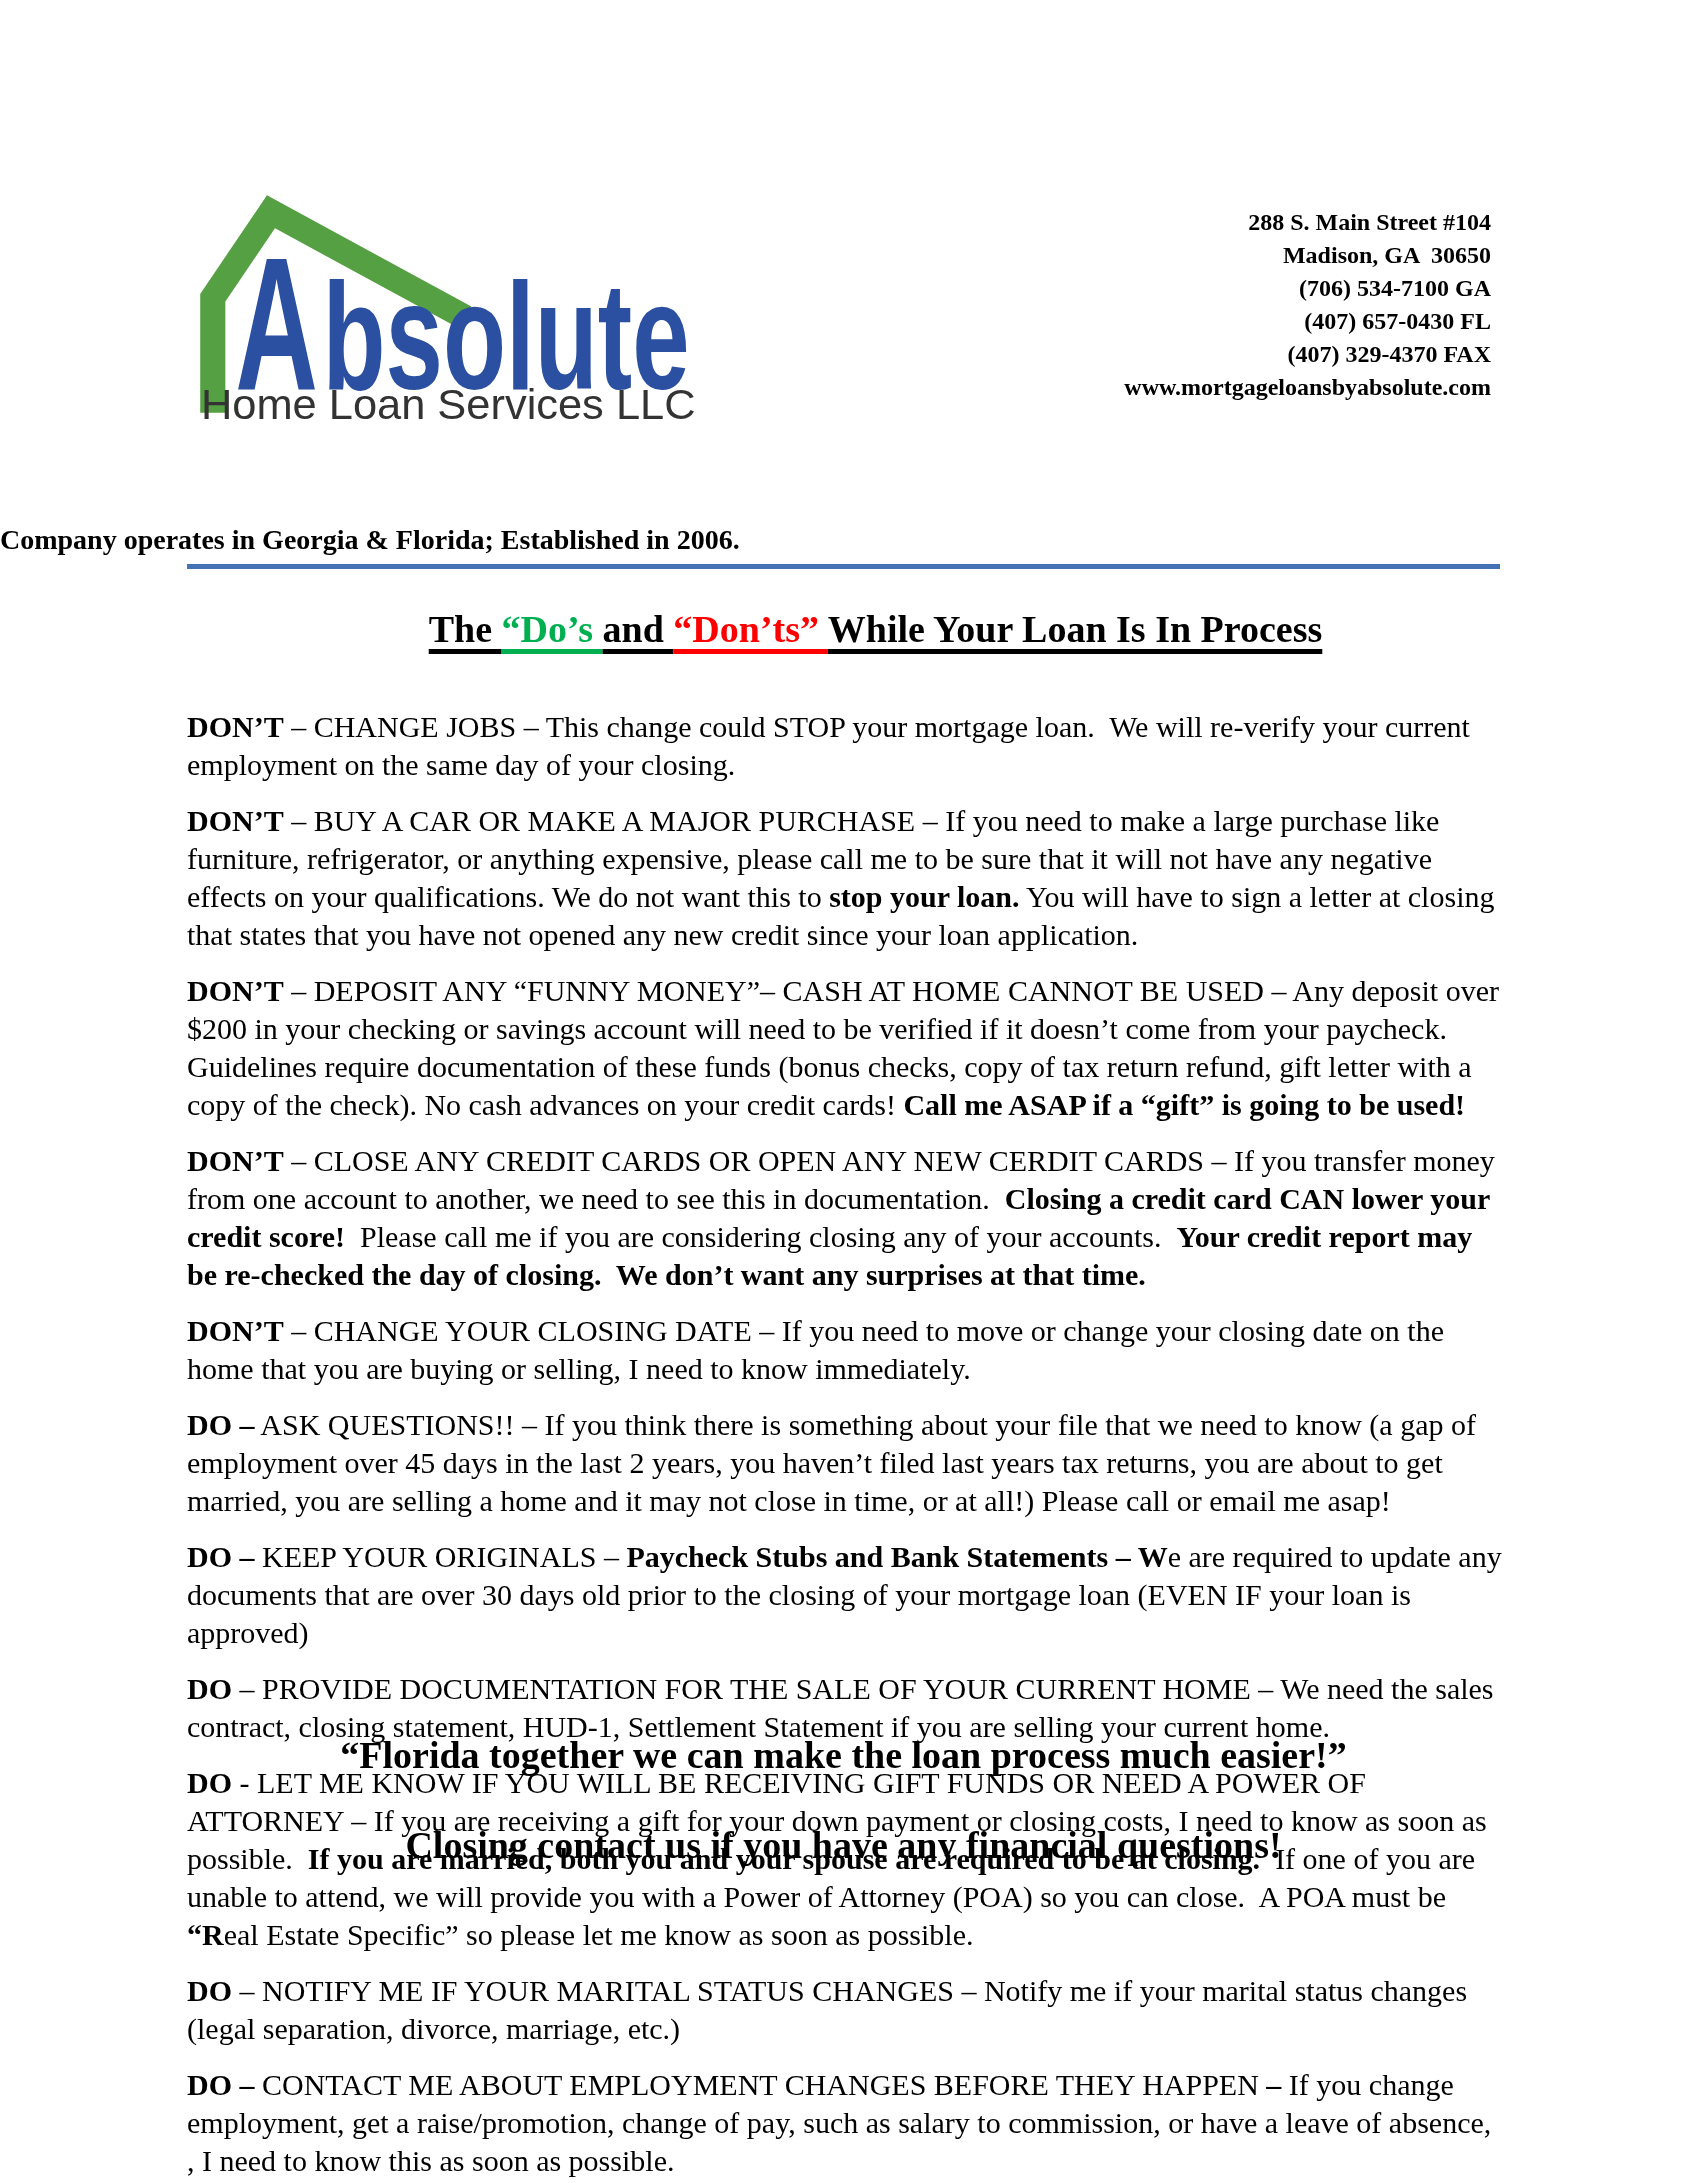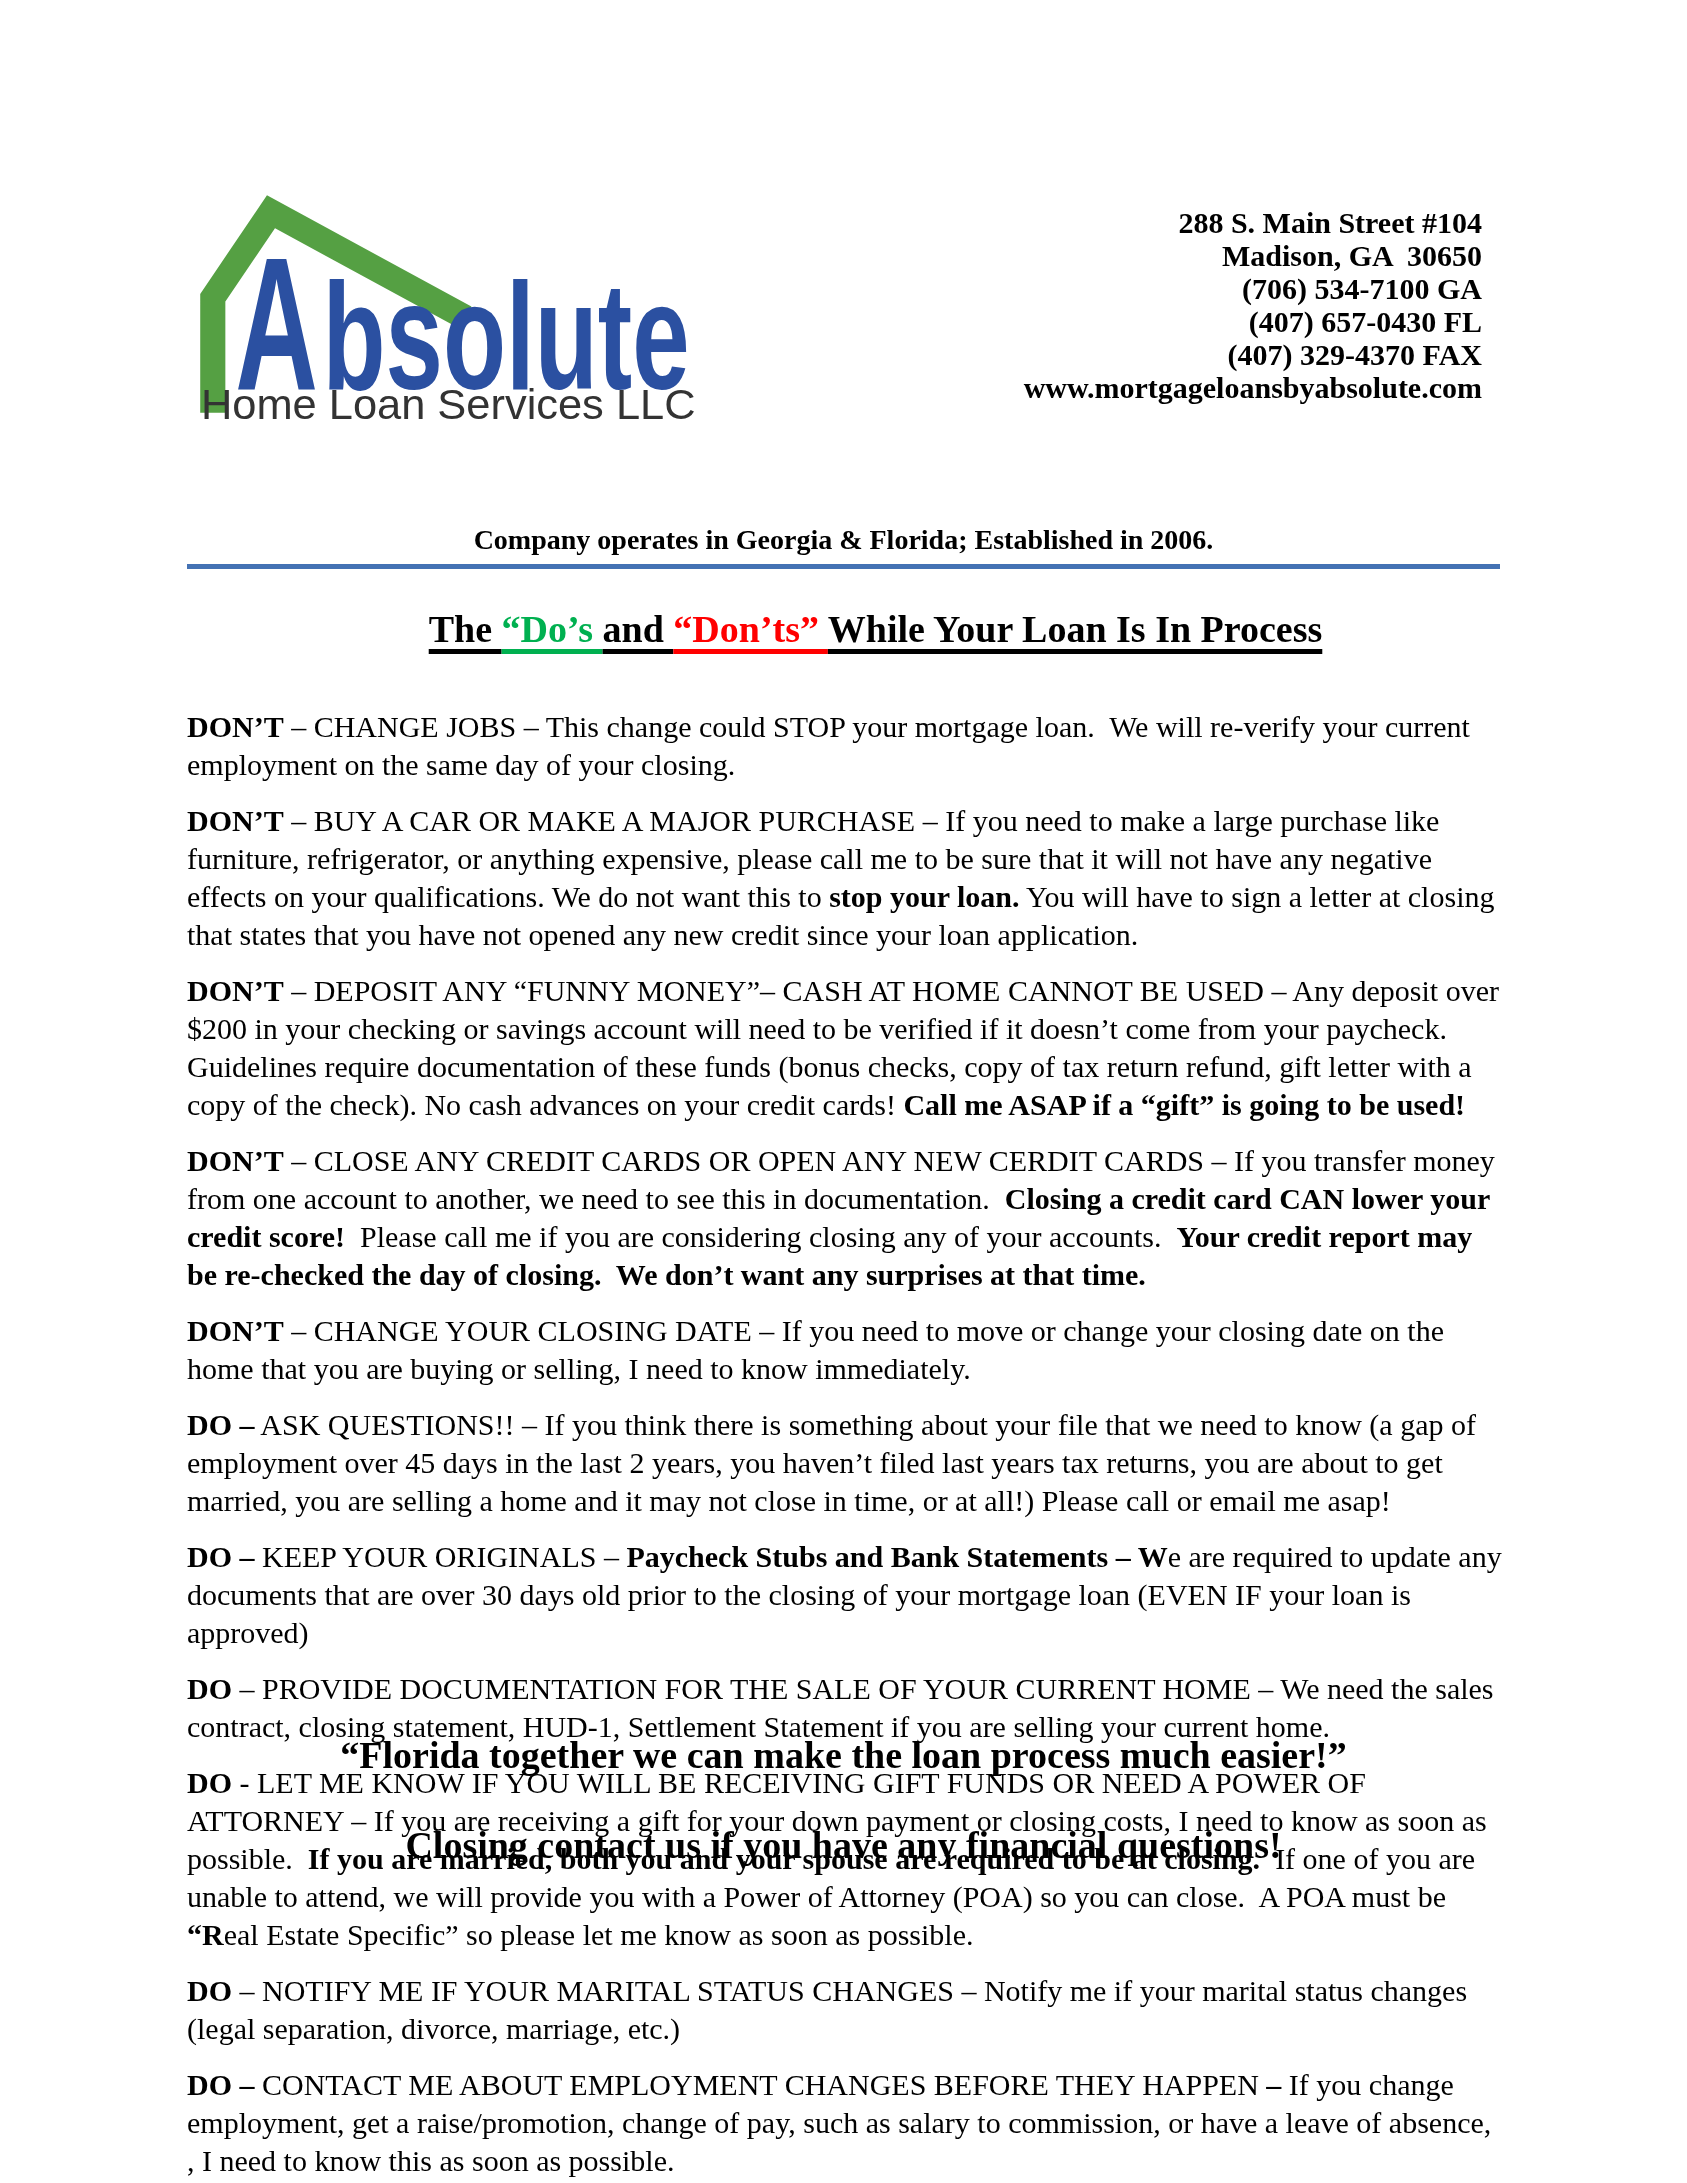--- a/index.html
+++ b/index.html
@@ -14,8 +14,8 @@
   
   .logo{position:absolute;left:182px;top:184px;width:543px;height:246px;}
   .contact{
-    position:absolute;top:206px;right:205px;
-    text-align:right;font-weight:bold;font-size:30px;line-height:33px;
+    position:absolute;top:206px;right:196px;
+    text-align:right;font-weight:bold;font-size:24px;line-height:33px;
     white-space:pre;
   }
   .license-line{

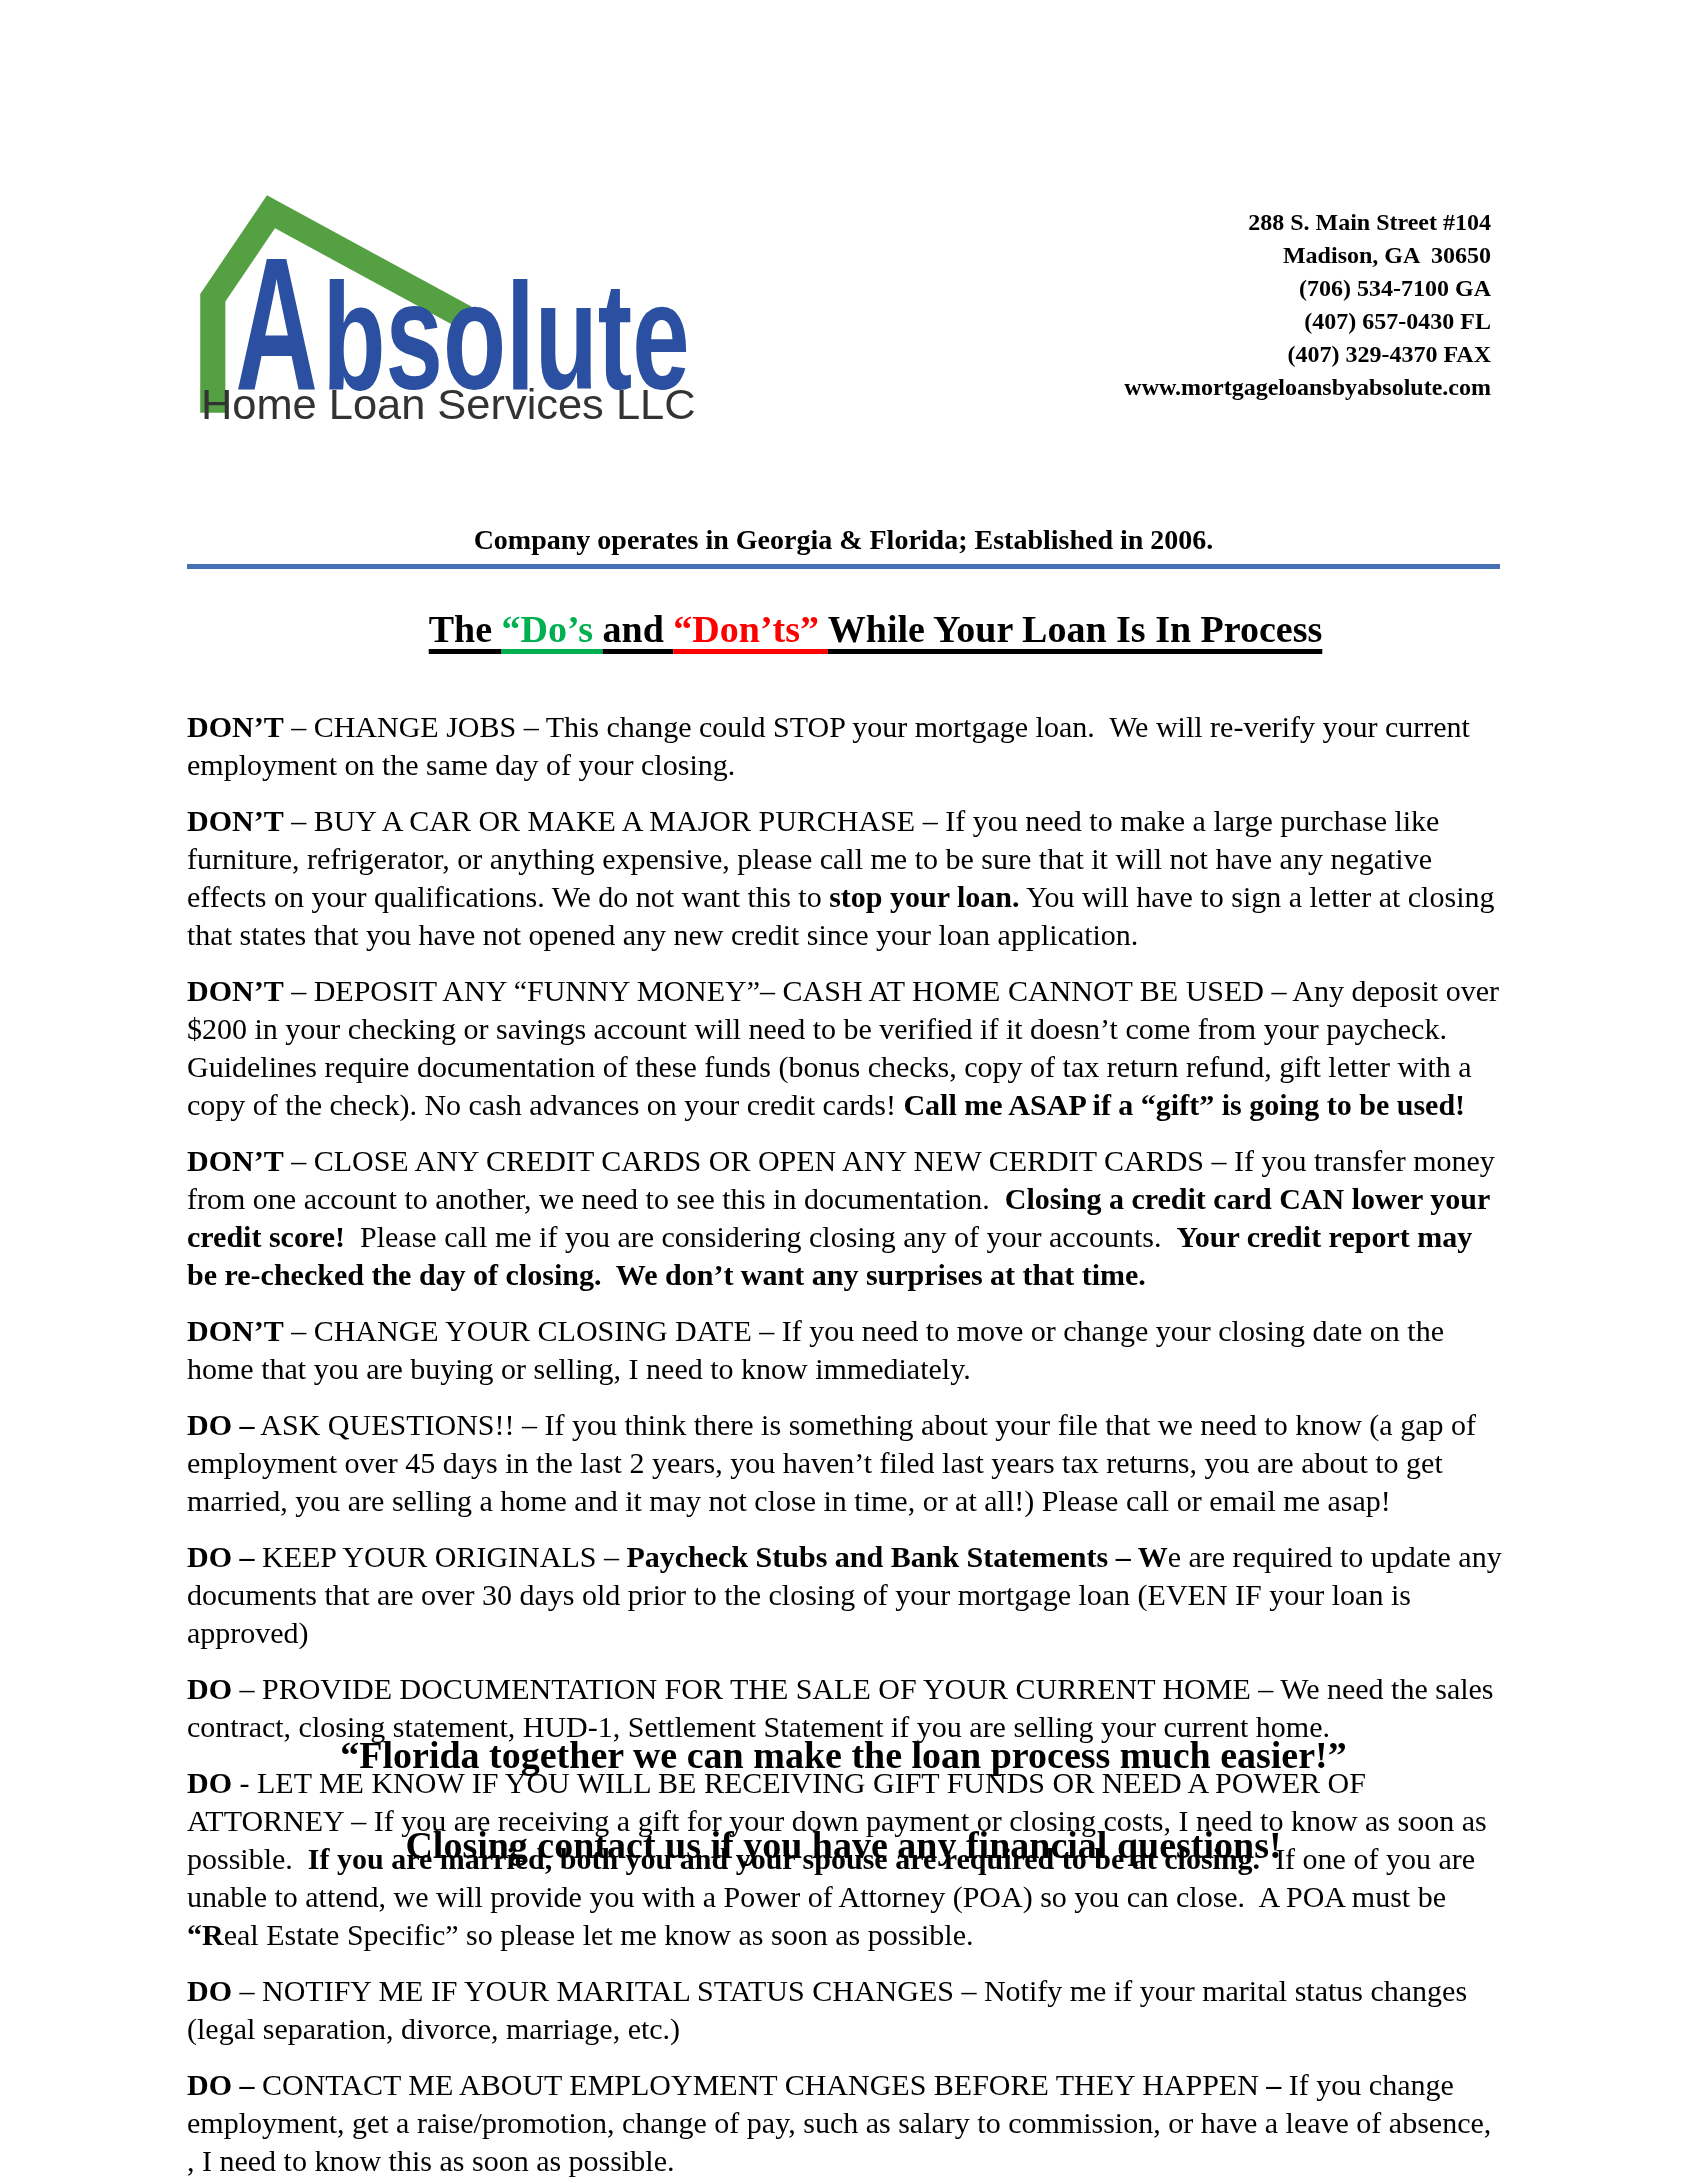--- a/index.html
+++ b/index.html
@@ -24,7 +24,7 @@
   }
   .company-line{
     position:absolute;top:524px;left:0;width:100%;
-    text-align:center;font-weight:bold;font-size:28px;
+    text-align:left;font-weight:bold;font-size:28px;
   }
   .rule{
     position:absolute;top:564px;left:187px;width:1313px;height:4.6px;

